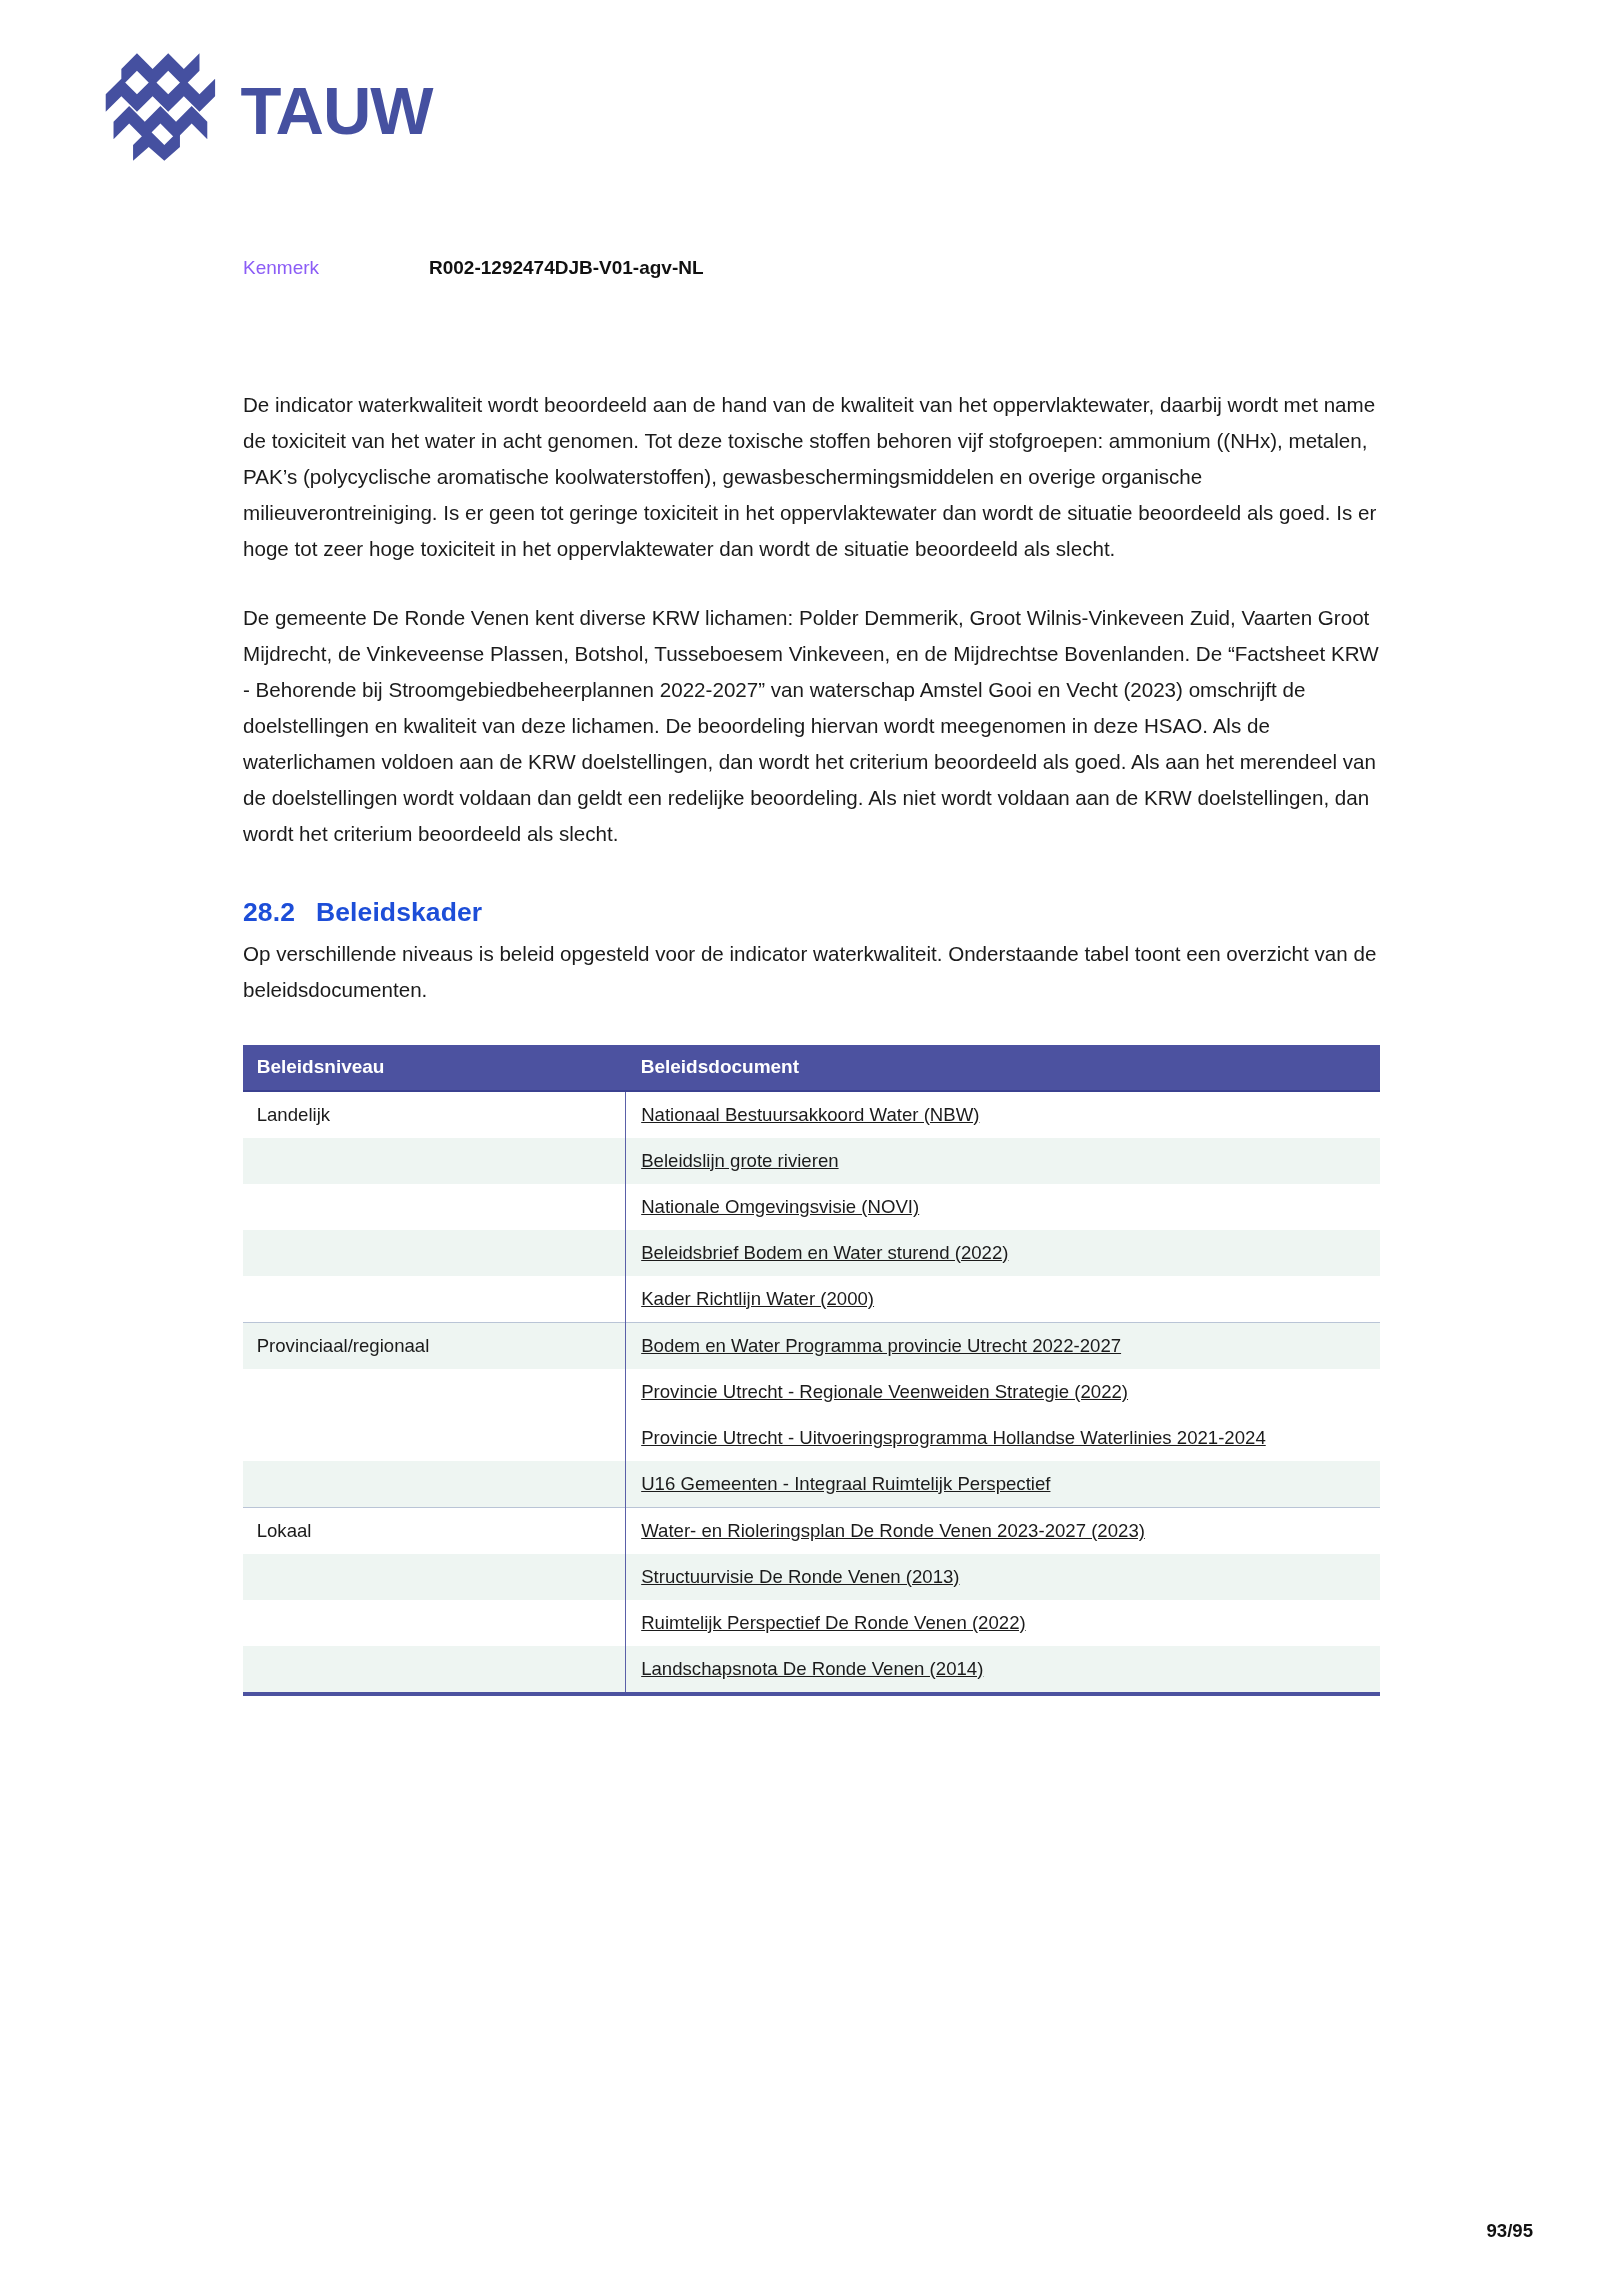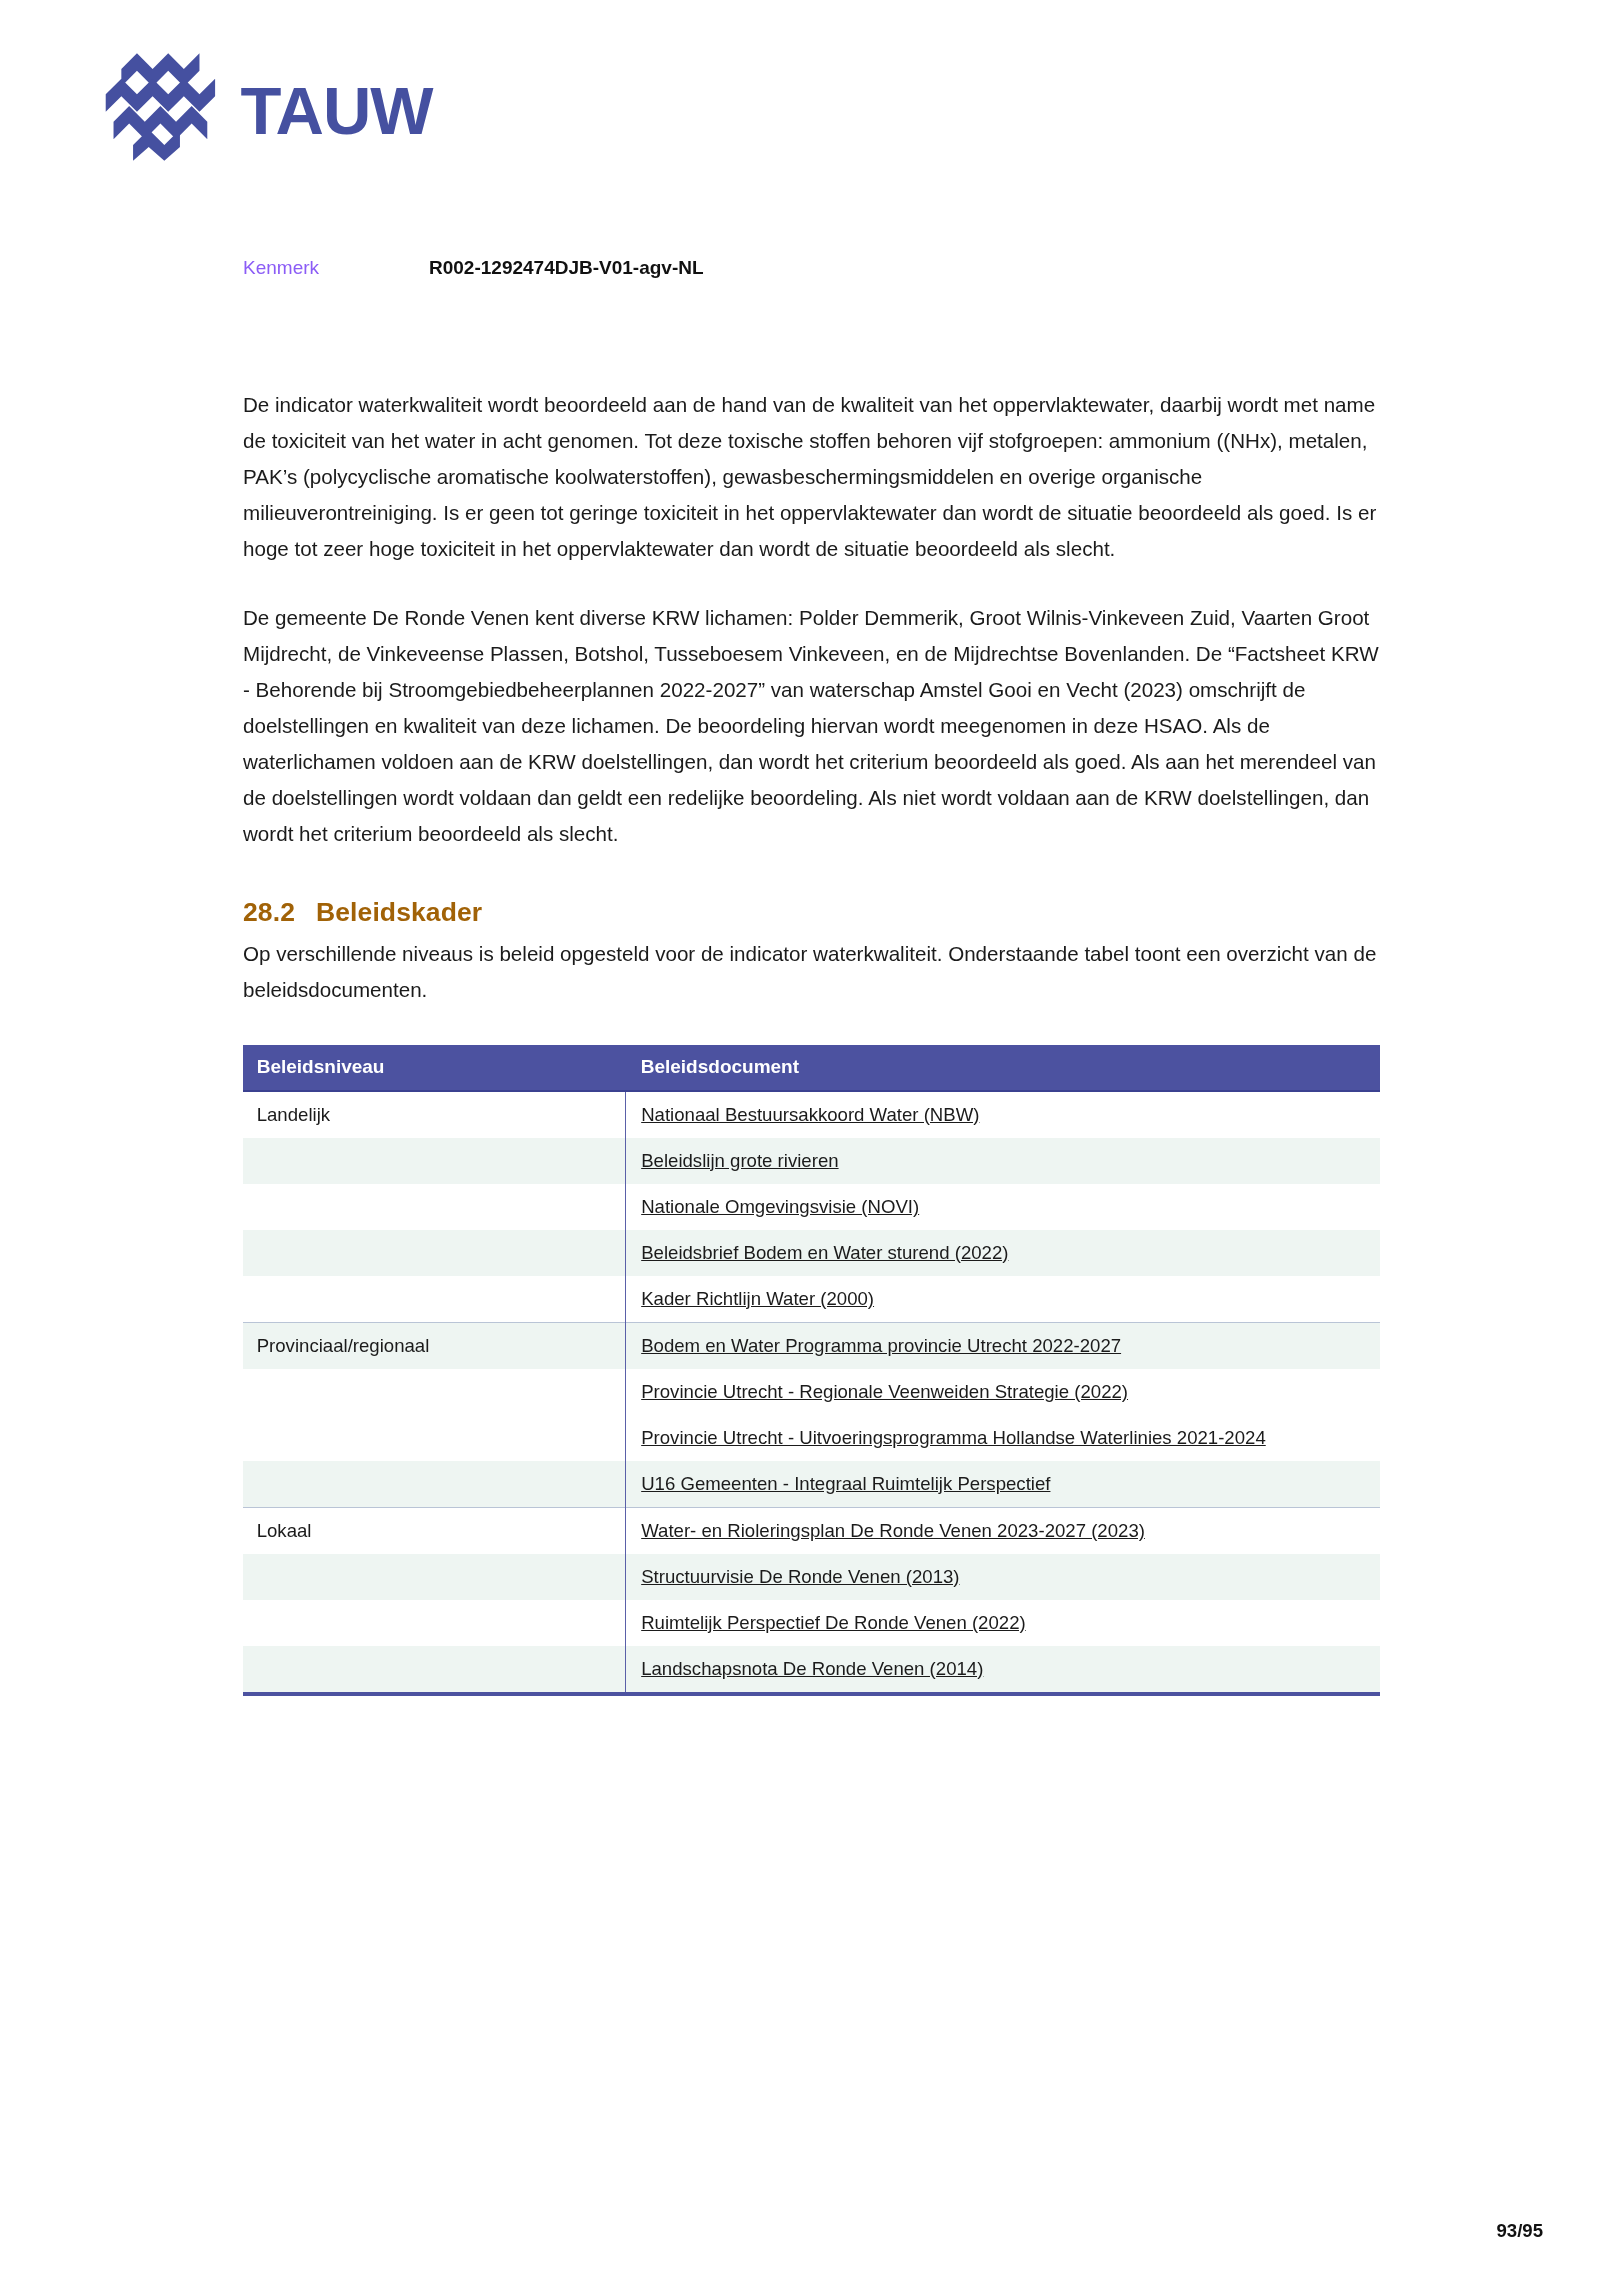--- a/index.html
+++ b/index.html
@@ -85,7 +85,7 @@
   .heading {
     display: flex;
     align-items: baseline;
-    color: #a16207;
+    color: #1d4ed8;
     font-weight: bold;
     font-size: 26.5px;
     margin: 45px 0 7.8px 0;

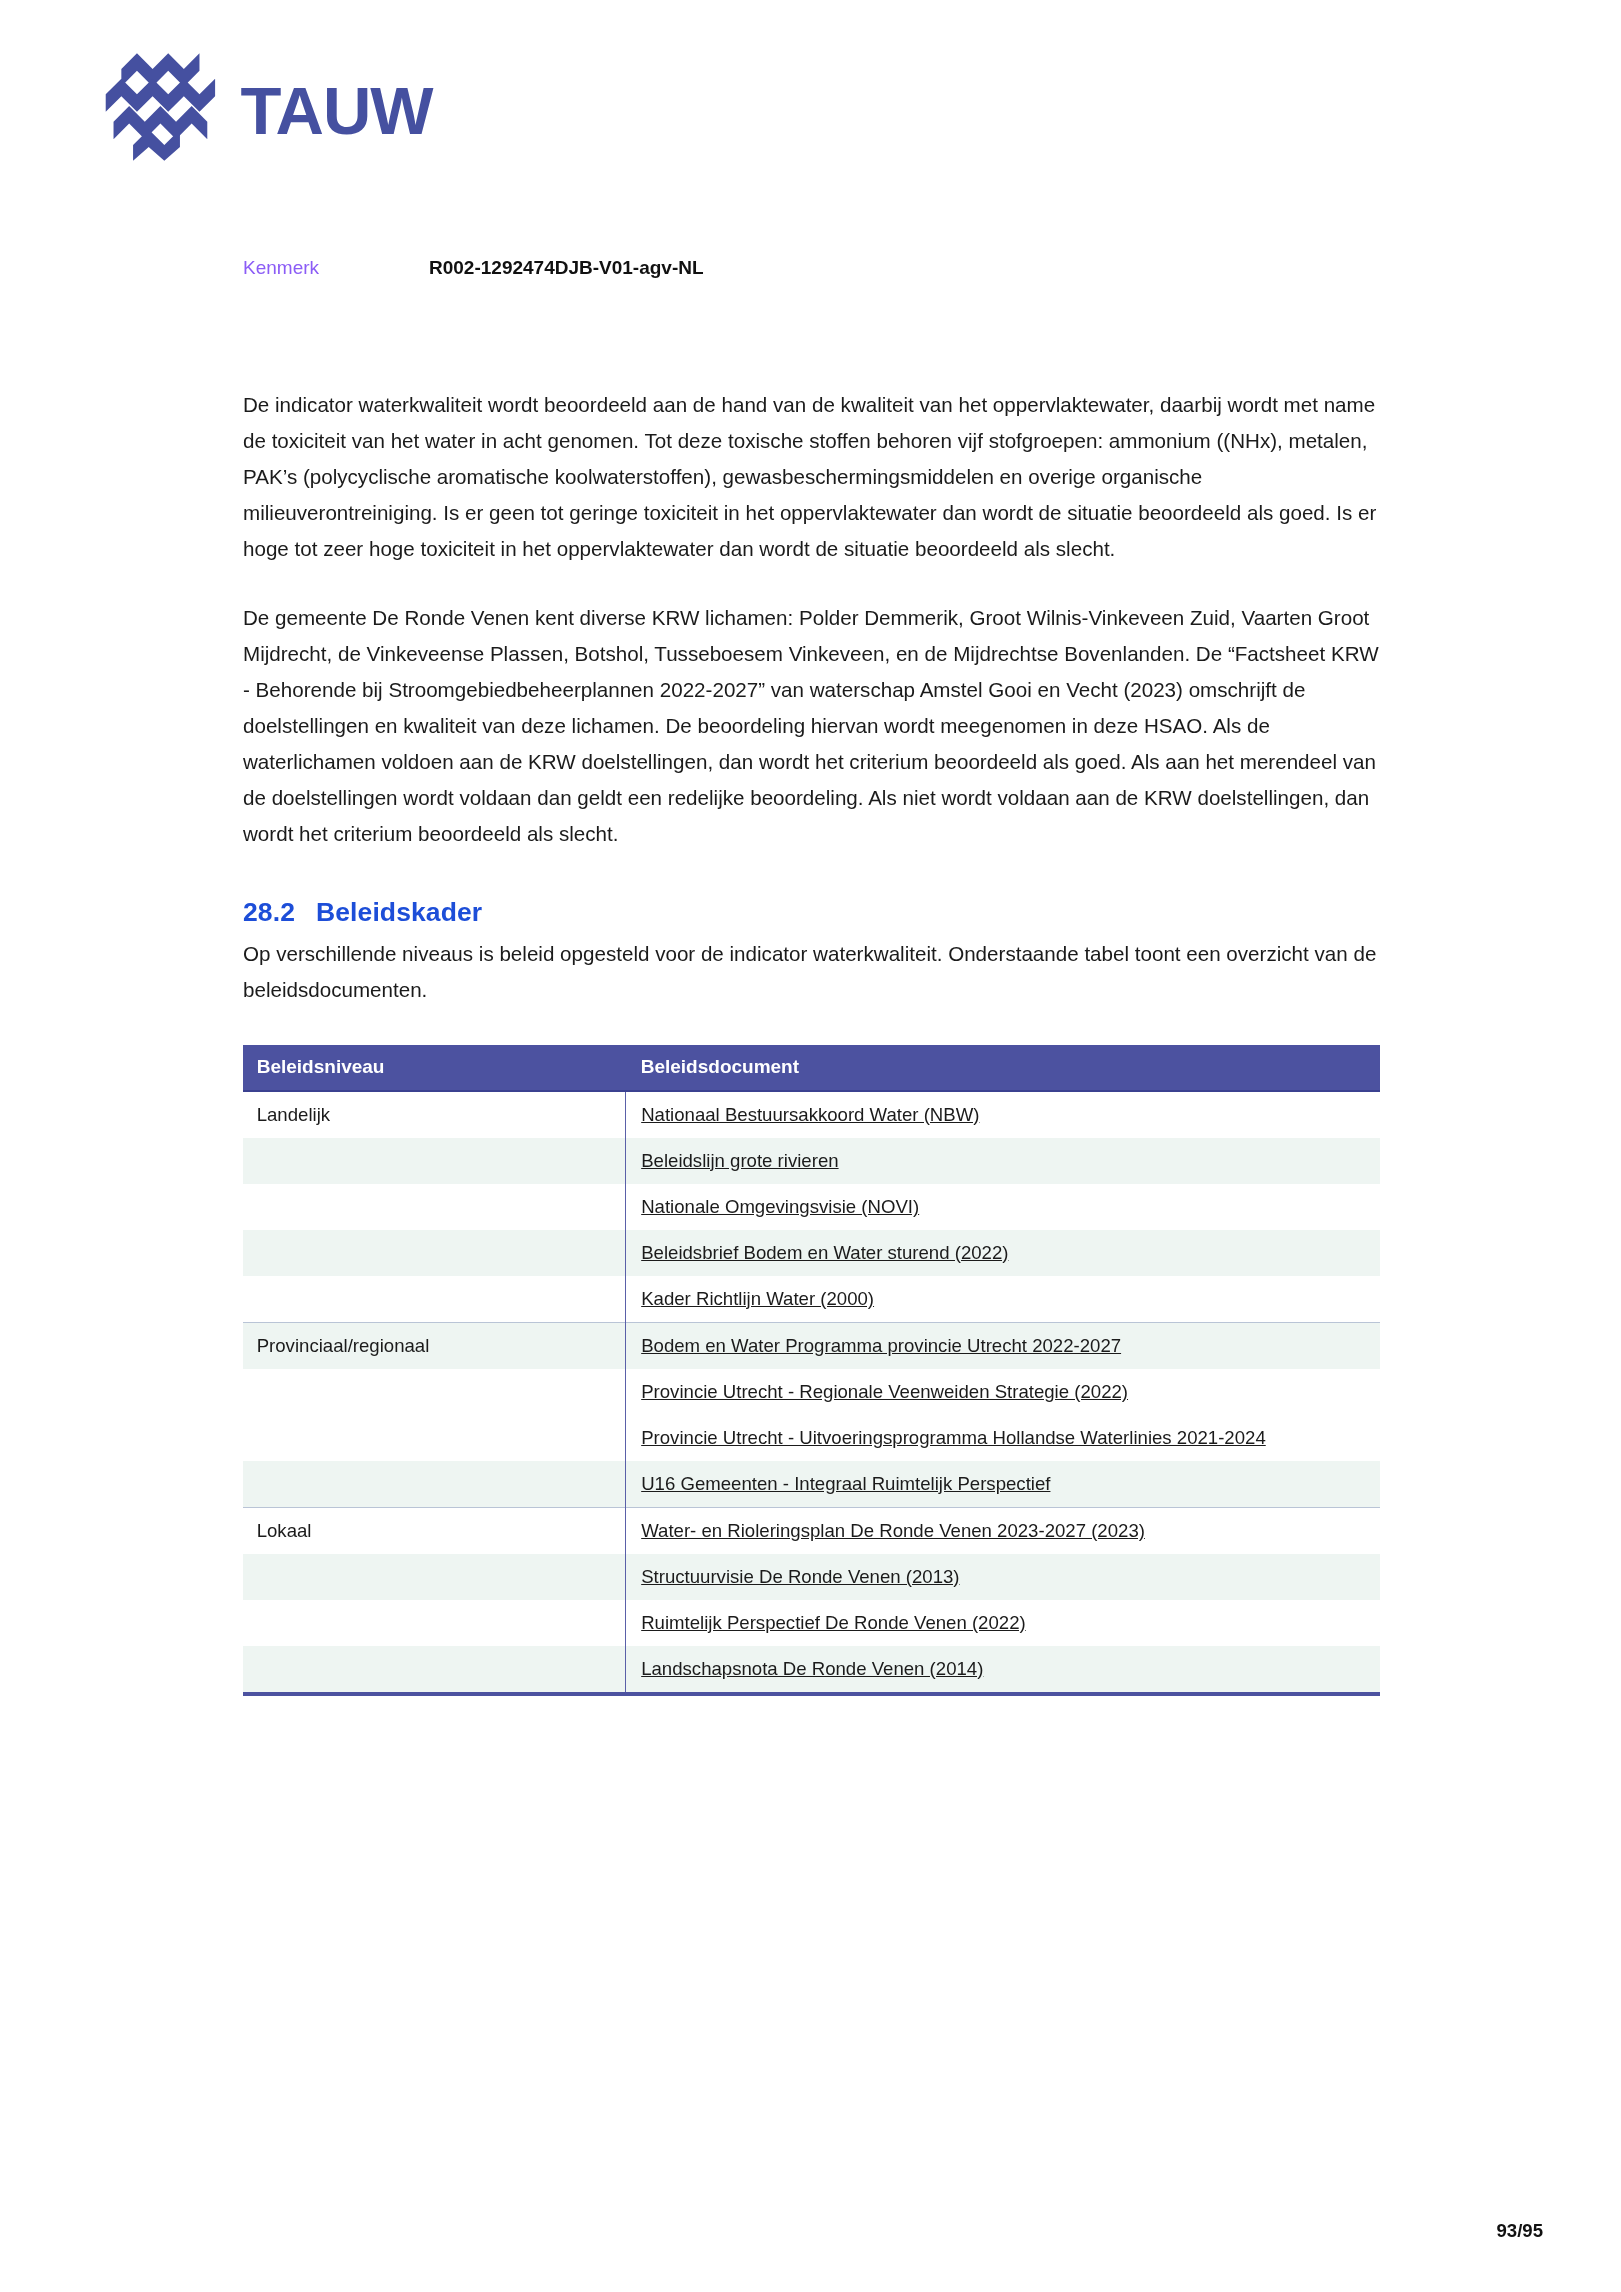--- a/index.html
+++ b/index.html
@@ -163,7 +163,7 @@
   
   .footer-page {
     position: absolute;
-    right: 78px;
+    right: 88px;
     bottom: 51px;
     font-size: 18.6px;
     font-weight: bold;

